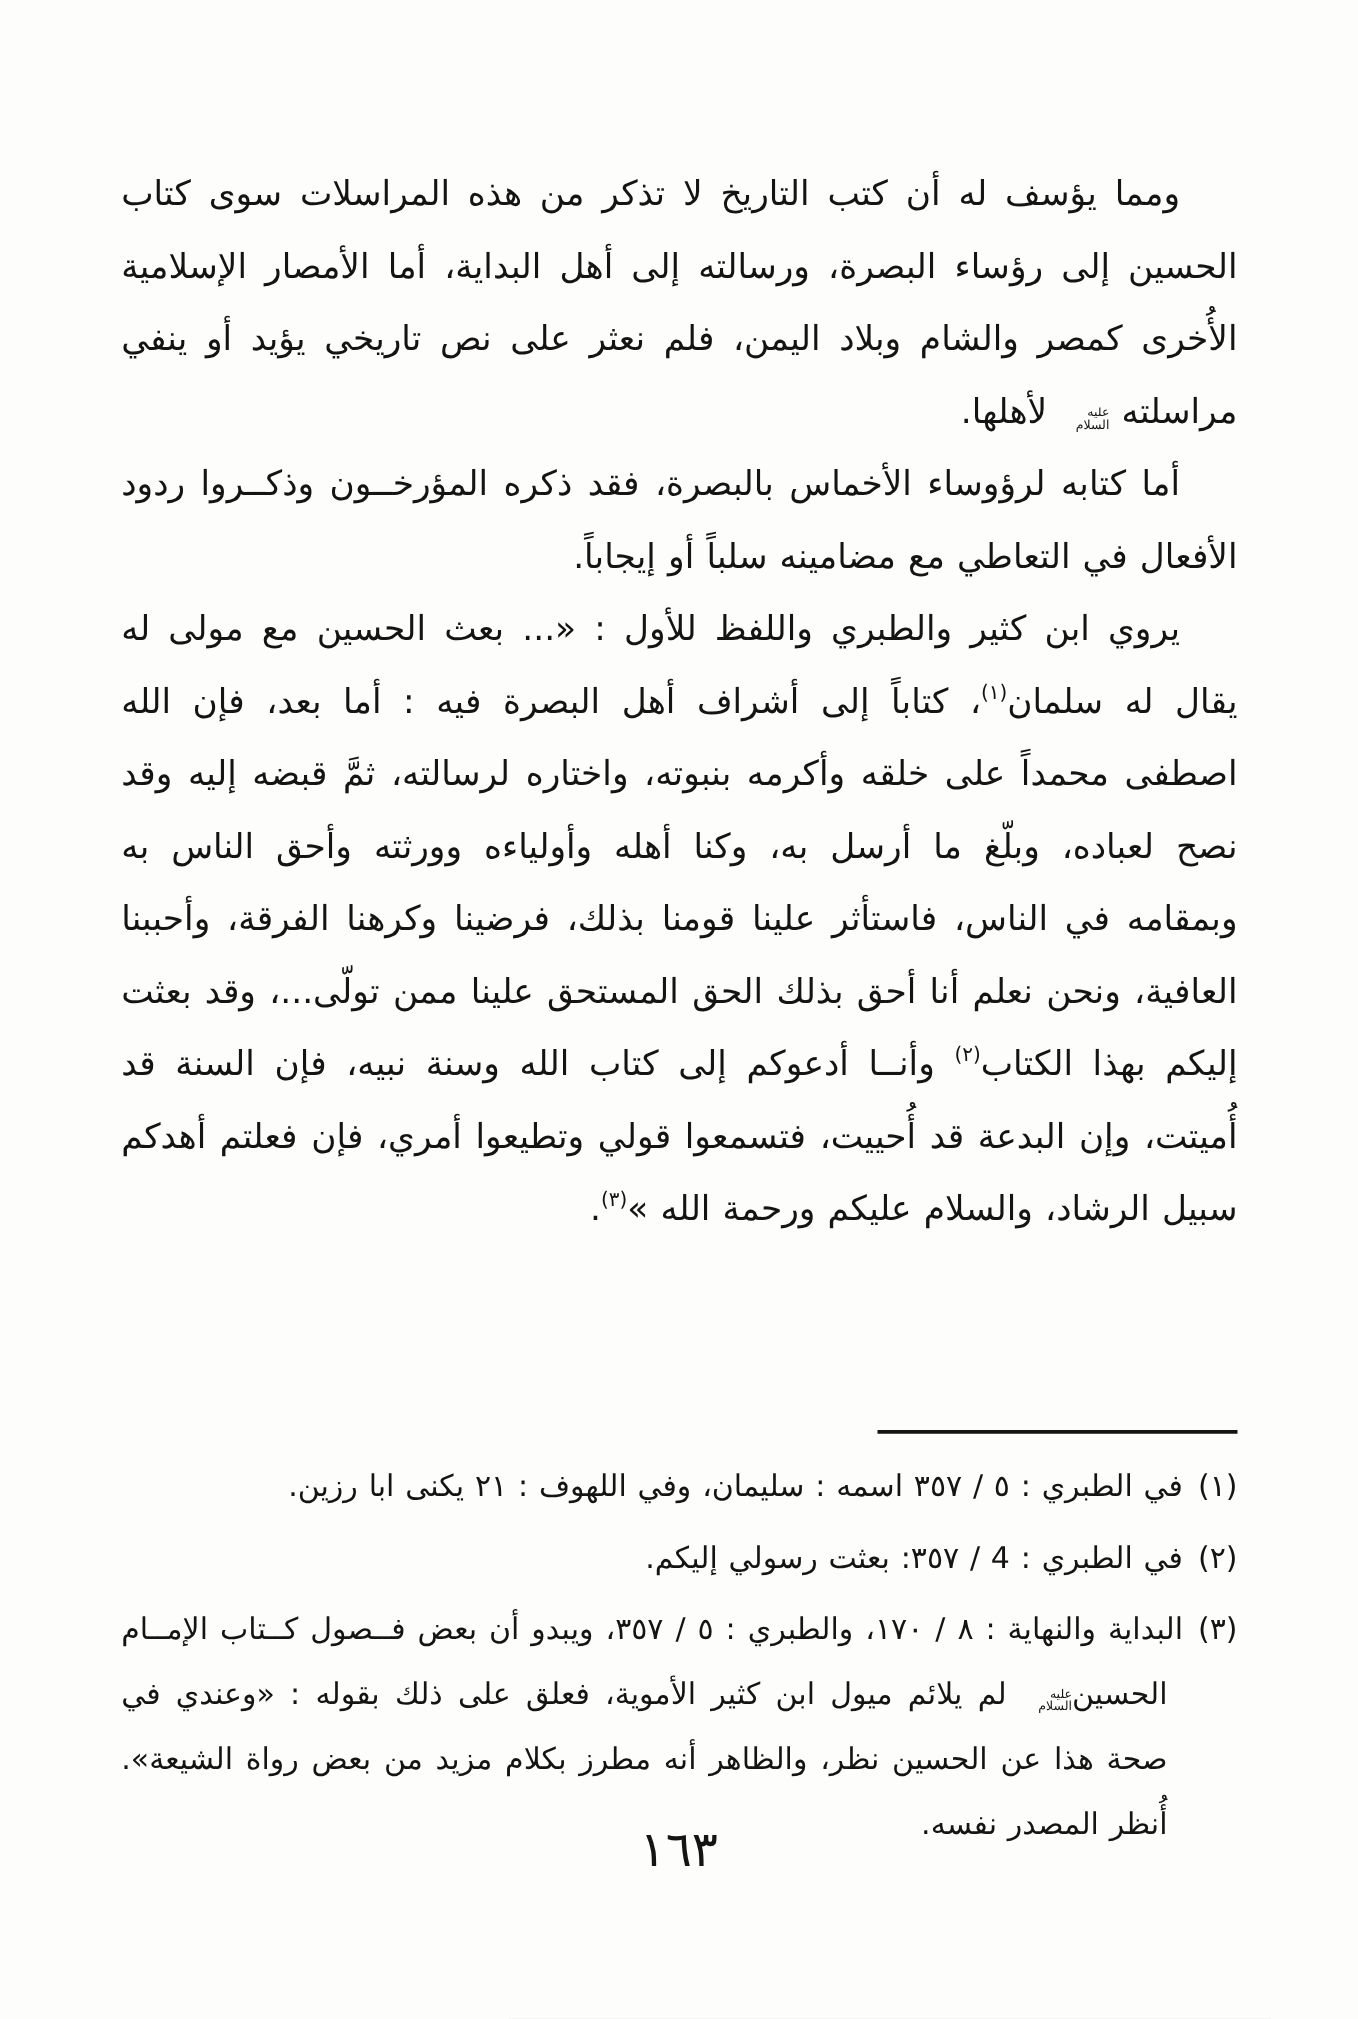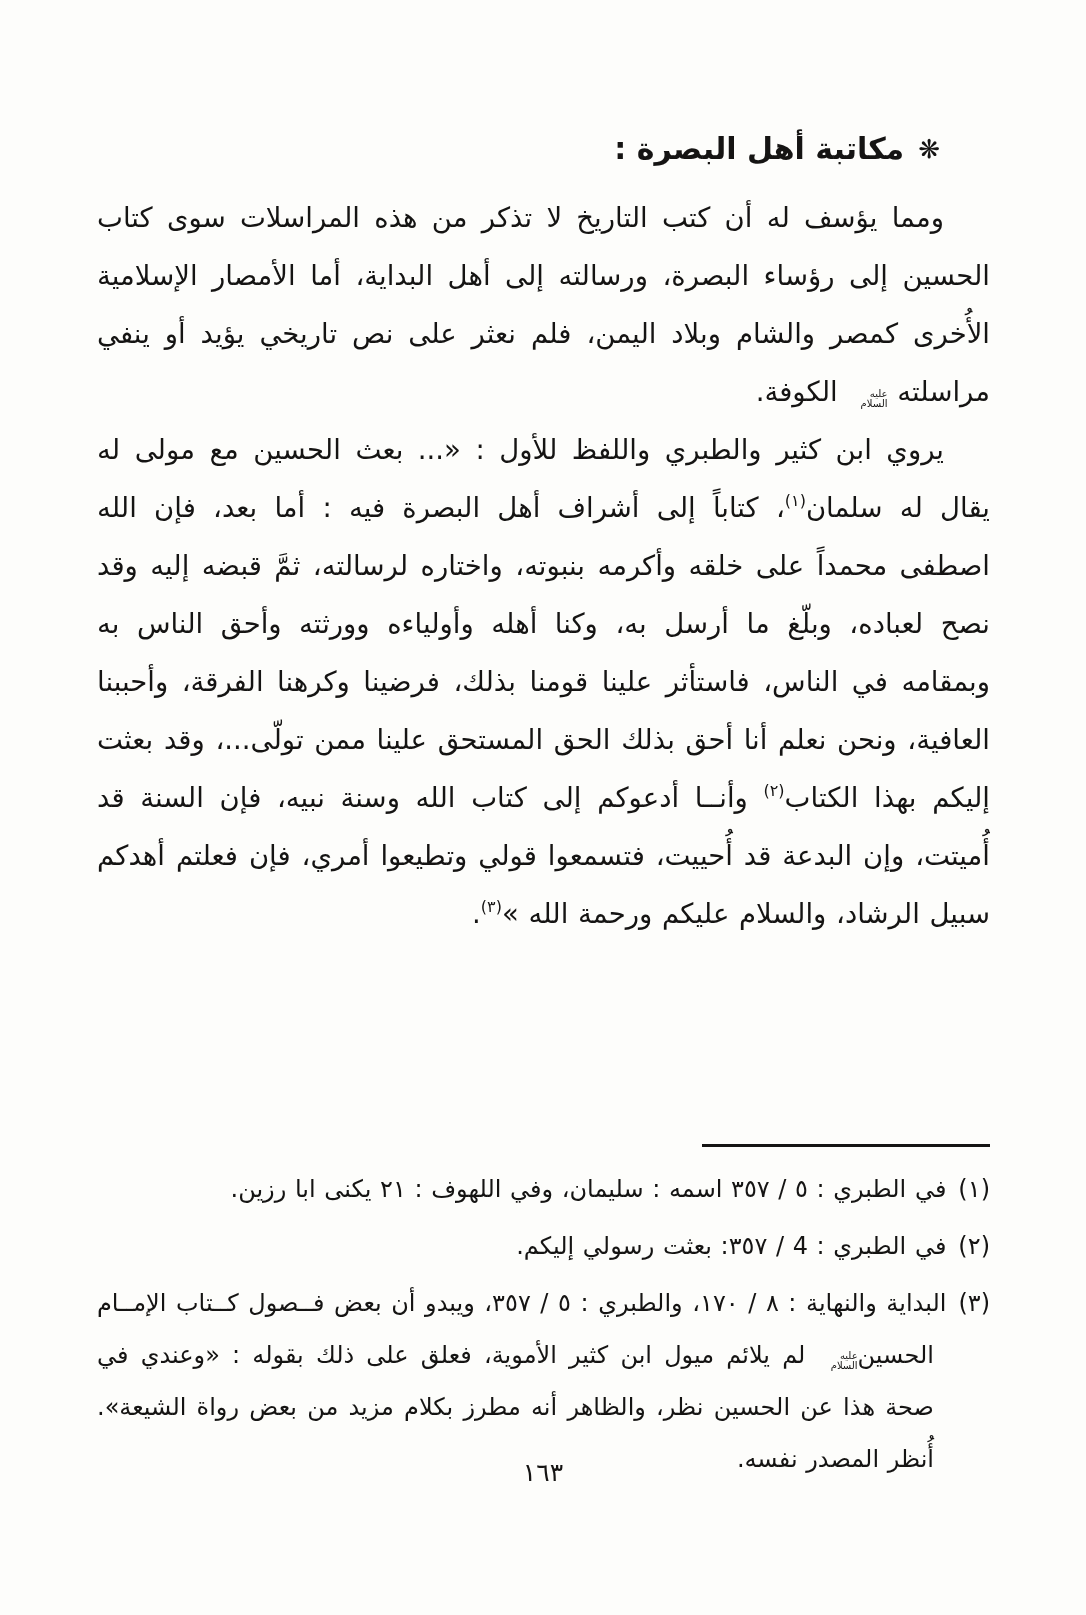--- a/index.html
+++ b/index.html
@@ -92,9 +92,6 @@
 <div class="page">
 
   <div class="content">
-    <h2 class="heading">
-      <span class="hsym">❋</span><span>مكاتبة أهل البصرة :</span>
-    </h2>
     <div class="bodytext" id="bodytext">
         <p class="para"><span>ومما يؤسف له أن كتب التاريخ لا تذكر من هذه المراسلات سوى كتاب الحسين إلى رؤساء البصرة، ورسالته إلى أهل البداية، أما الأمصار الإسلامية الأُخرى كمصر والشام وبلاد اليمن، فلم نعثر على نص تاريخي يؤيد أو ينفي مراسلته </span><span class="hon">عليه السلام</span><span> الكوفة.</span></p>
         <p class="para"><span>يروي ابن كثير والطبري واللفظ للأول : «... بعث الحسين مع مولى له يقال له سلمان</span><span class="supref">(١)</span><span>، كتاباً إلى أشراف أهل البصرة فيه : أما بعد، فإن الله اصطفى محمداً على خلقه وأكرمه بنبوته، واختاره لرسالته، ثمَّ قبضه إليه وقد نصح لعباده، وبلّغ ما أرسل به، وكنا أهله وأولياءه وورثته وأحق الناس به وبمقامه في الناس، فاستأثر علينا قومنا بذلك، فرضينا وكرهنا الفرقة، وأحببنا العافية، ونحن نعلم أنا أحق بذلك الحق المستحق علينا ممن تولّى...، وقد بعثت إليكم بهذا الكتاب</span><span class="supref">(٢)</span><span> وأنــا أدعوكم إلى كتاب الله وسنة نبيه، فإن السنة قد أُميتت، وإن البدعة قد أُحييت، فتسمعوا قولي وتطيعوا أمري، فإن فعلتم أهدكم سبيل الرشاد، والسلام عليكم ورحمة الله »</span><span class="supref">(٣)</span><span>.</span></p>

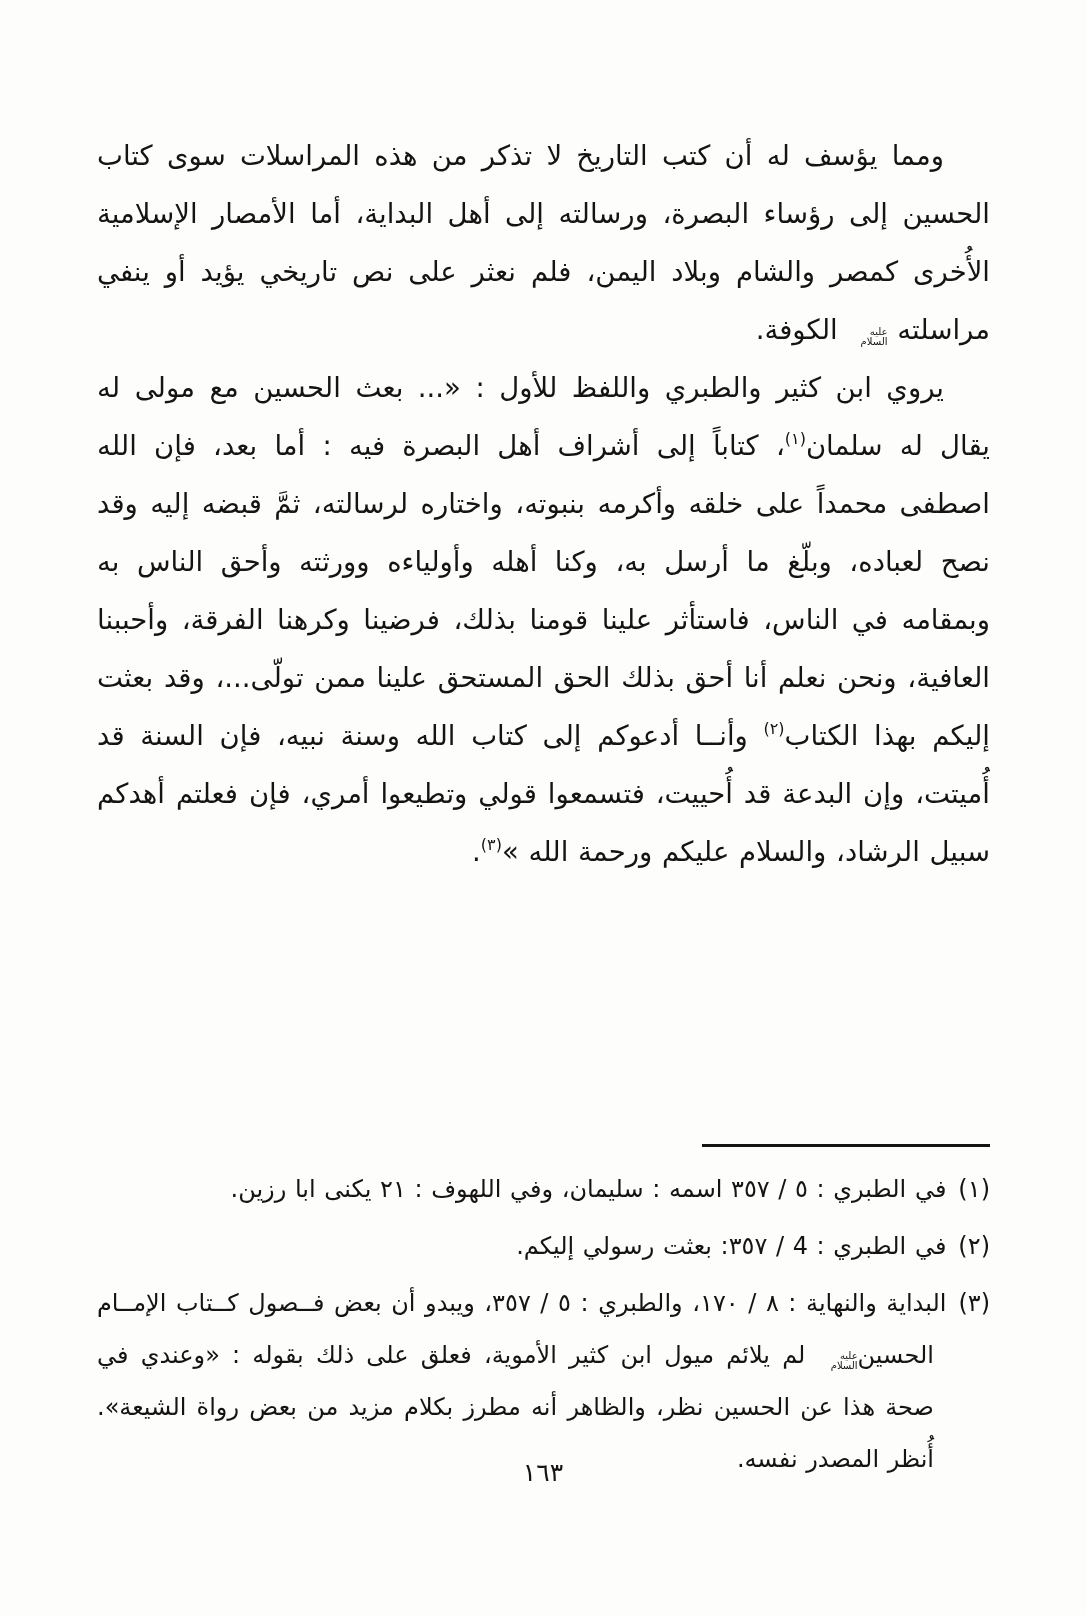--- a/index.html
+++ b/index.html
@@ -93,7 +93,7 @@
 
   <div class="content">
     <div class="bodytext" id="bodytext">
-        <p class="para"><span>ومما يؤسف له أن كتب التاريخ لا تذكر من هذه المراسلات سوى كتاب الحسين إلى رؤساء البصرة، ورسالته إلى أهل البداية، أما الأمصار الإسلامية الأُخرى كمصر والشام وبلاد اليمن، فلم نعثر على نص تاريخي يؤيد أو ينفي مراسلته </span><span class="hon">عليه السلام</span><span> الكوفة.</span></p>
+        <p class="para"><span>ومما يؤسف له أن كتب التاريخ لا تذكر من هذه المراسلات سوى كتاب الحسين إلى رؤساء البصرة، ورسالته إلى أهل البداية، أما الأمصار الإسلامية الأُخرى كمصر والشام وبلاد اليمن، فلم نعثر على نص تاريخي يؤيد أو ينفي مراسلته </span><span class="hon">عليه السلام</span><span> لأهلها.</span></p>
         <p class="para"><span>يروي ابن كثير والطبري واللفظ للأول : «... بعث الحسين مع مولى له يقال له سلمان</span><span class="supref">(١)</span><span>، كتاباً إلى أشراف أهل البصرة فيه : أما بعد، فإن الله اصطفى محمداً على خلقه وأكرمه بنبوته، واختاره لرسالته، ثمَّ قبضه إليه وقد نصح لعباده، وبلّغ ما أرسل به، وكنا أهله وأولياءه وورثته وأحق الناس به وبمقامه في الناس، فاستأثر علينا قومنا بذلك، فرضينا وكرهنا الفرقة، وأحببنا العافية، ونحن نعلم أنا أحق بذلك الحق المستحق علينا ممن تولّى...، وقد بعثت إليكم بهذا الكتاب</span><span class="supref">(٢)</span><span> وأنــا أدعوكم إلى كتاب الله وسنة نبيه، فإن السنة قد أُميتت، وإن البدعة قد أُحييت، فتسمعوا قولي وتطيعوا أمري، فإن فعلتم أهدكم سبيل الرشاد، والسلام عليكم ورحمة الله »</span><span class="supref">(٣)</span><span>.</span></p>
       </div>
   </div>

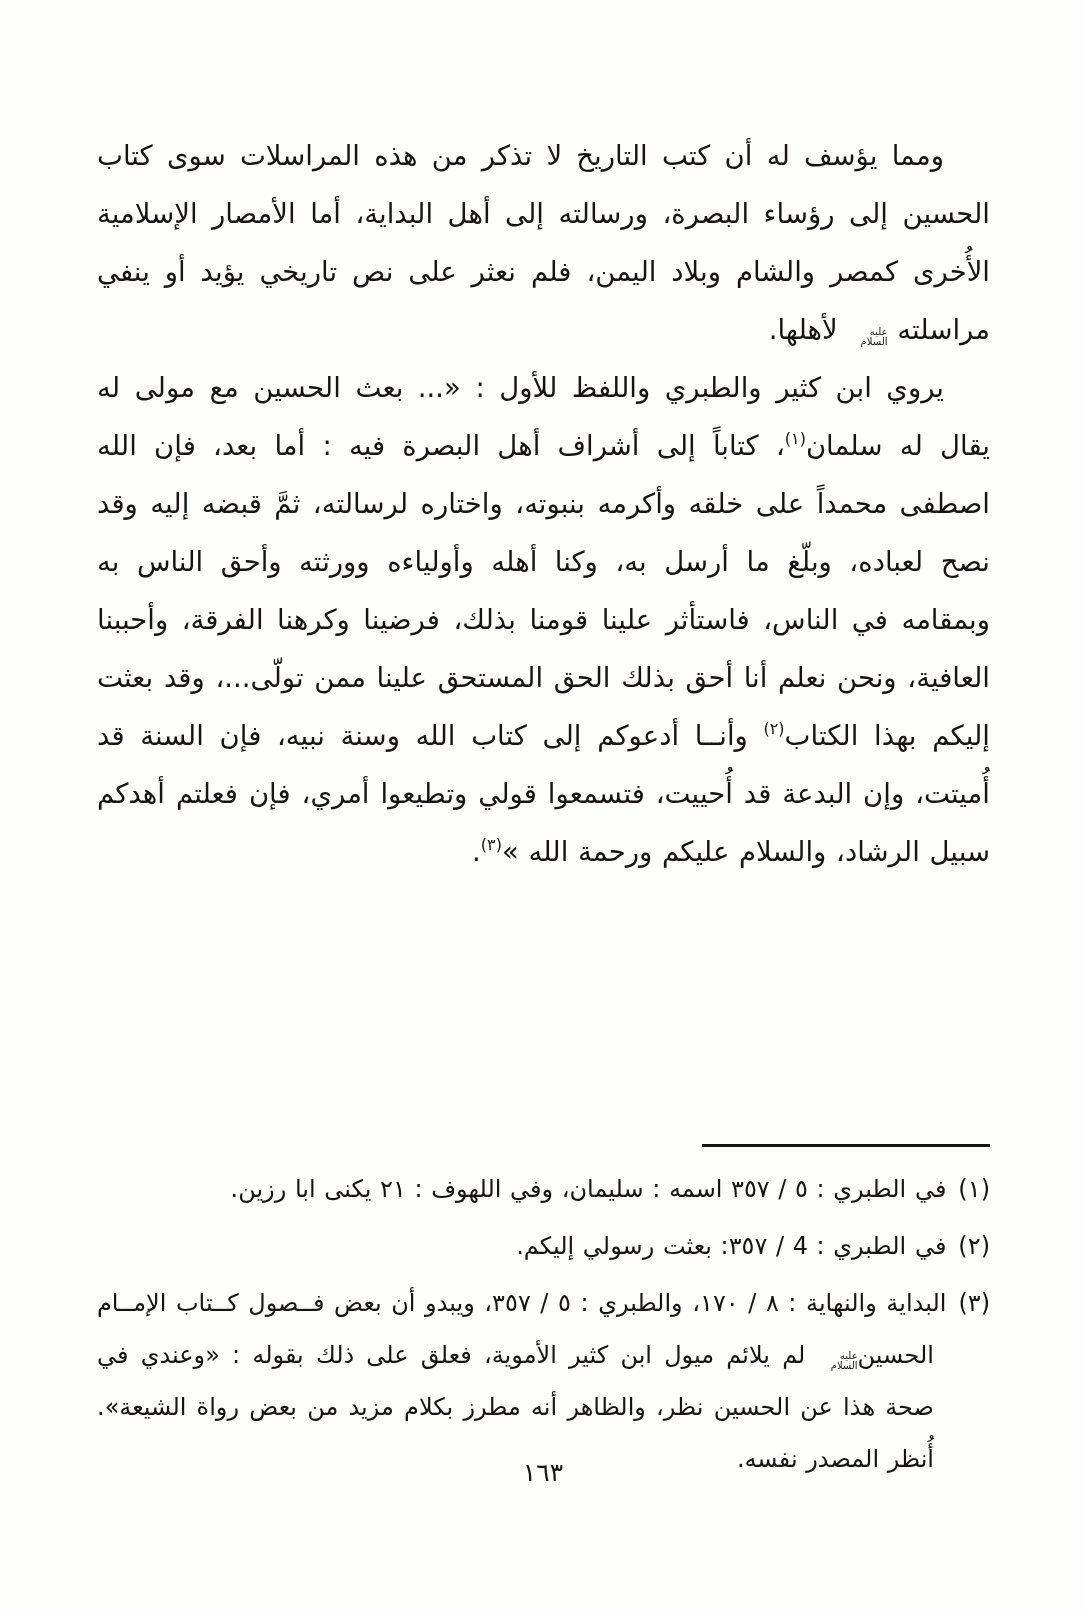--- a/index.html
+++ b/index.html
@@ -94,6 +94,7 @@
   <div class="content">
     <div class="bodytext" id="bodytext">
         <p class="para"><span>ومما يؤسف له أن كتب التاريخ لا تذكر من هذه المراسلات سوى كتاب الحسين إلى رؤساء البصرة، ورسالته إلى أهل البداية، أما الأمصار الإسلامية الأُخرى كمصر والشام وبلاد اليمن، فلم نعثر على نص تاريخي يؤيد أو ينفي مراسلته </span><span class="hon">عليه السلام</span><span> لأهلها.</span></p>
+        <p class="para"><span>أما كتابه لرؤوساء الأخماس بالبصرة، فقد ذكره المؤرخــون وذكــروا ردود الأفعال في التعاطي مع مضامينه سلباً أو إيجاباً.</span></p>
         <p class="para"><span>يروي ابن كثير والطبري واللفظ للأول : «... بعث الحسين مع مولى له يقال له سلمان</span><span class="supref">(١)</span><span>، كتاباً إلى أشراف أهل البصرة فيه : أما بعد، فإن الله اصطفى محمداً على خلقه وأكرمه بنبوته، واختاره لرسالته، ثمَّ قبضه إليه وقد نصح لعباده، وبلّغ ما أرسل به، وكنا أهله وأولياءه وورثته وأحق الناس به وبمقامه في الناس، فاستأثر علينا قومنا بذلك، فرضينا وكرهنا الفرقة، وأحببنا العافية، ونحن نعلم أنا أحق بذلك الحق المستحق علينا ممن تولّى...، وقد بعثت إليكم بهذا الكتاب</span><span class="supref">(٢)</span><span> وأنــا أدعوكم إلى كتاب الله وسنة نبيه، فإن السنة قد أُميتت، وإن البدعة قد أُحييت، فتسمعوا قولي وتطيعوا أمري، فإن فعلتم أهدكم سبيل الرشاد، والسلام عليكم ورحمة الله »</span><span class="supref">(٣)</span><span>.</span></p>
       </div>
   </div>

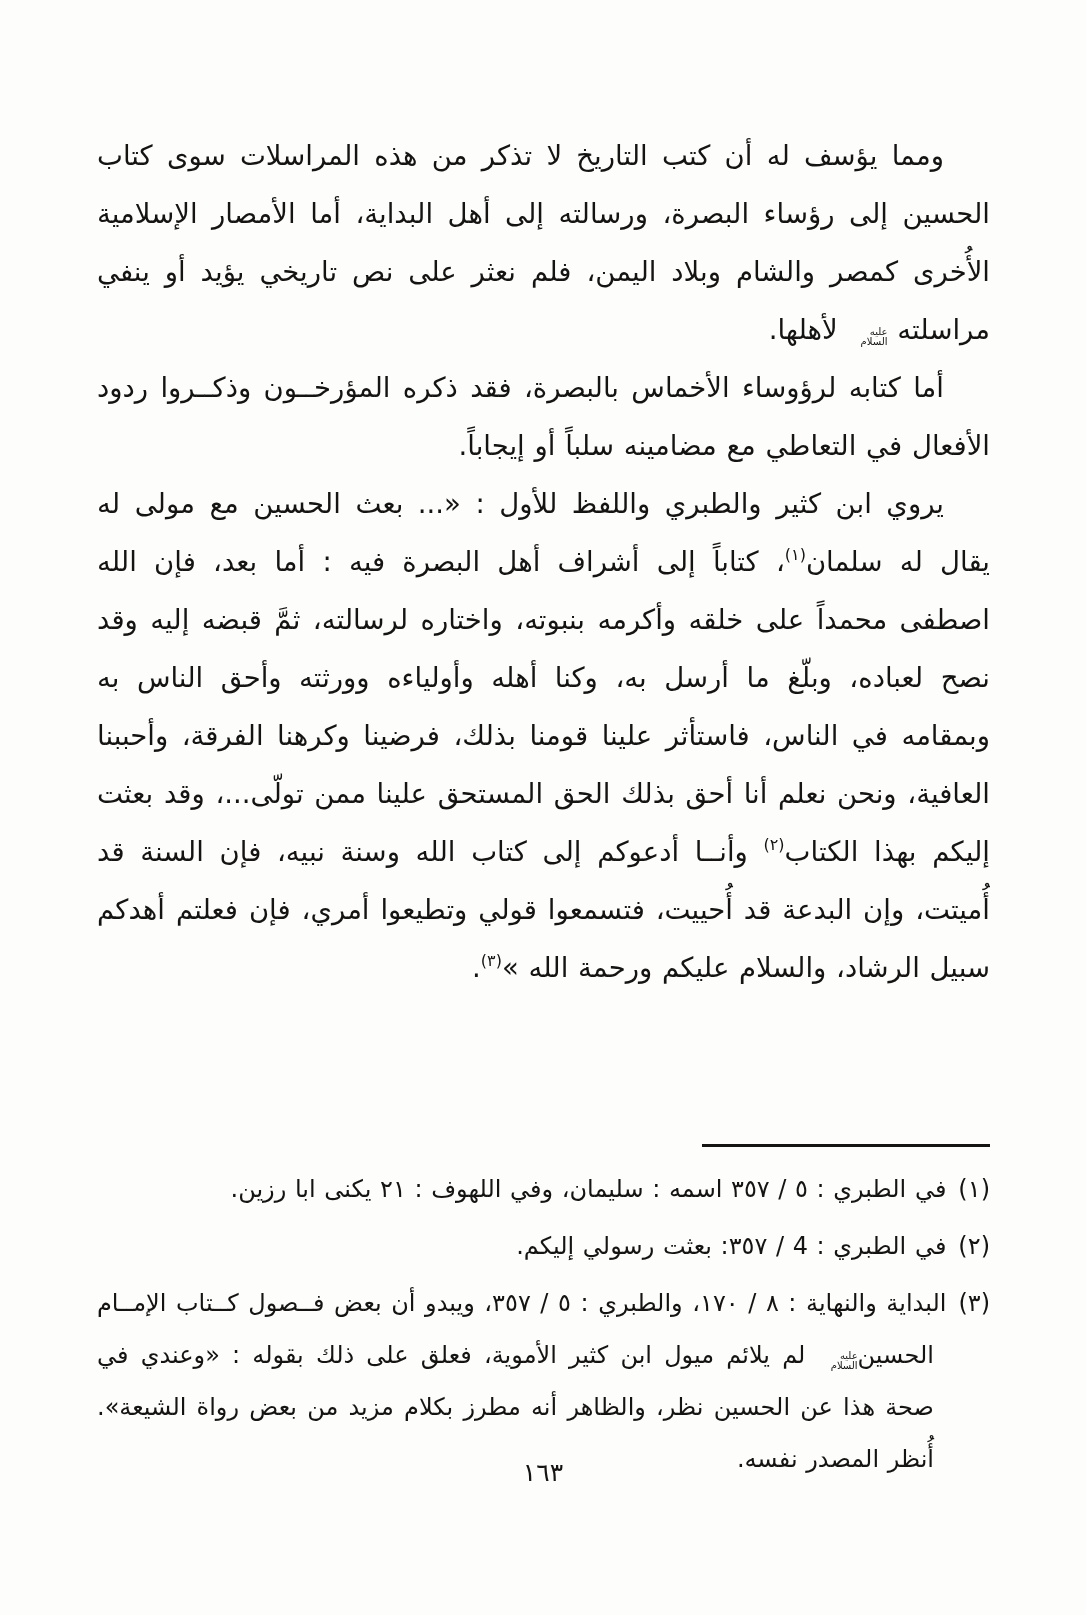--- a/index.html
+++ b/index.html
@@ -82,7 +82,7 @@
     position: absolute;
     top: 1458px; left: 0; right: 0;
     text-align: center;
-    font-size: 25px;
+    font-size: 39px;
     letter-spacing: 3px;
   }
 </style>

